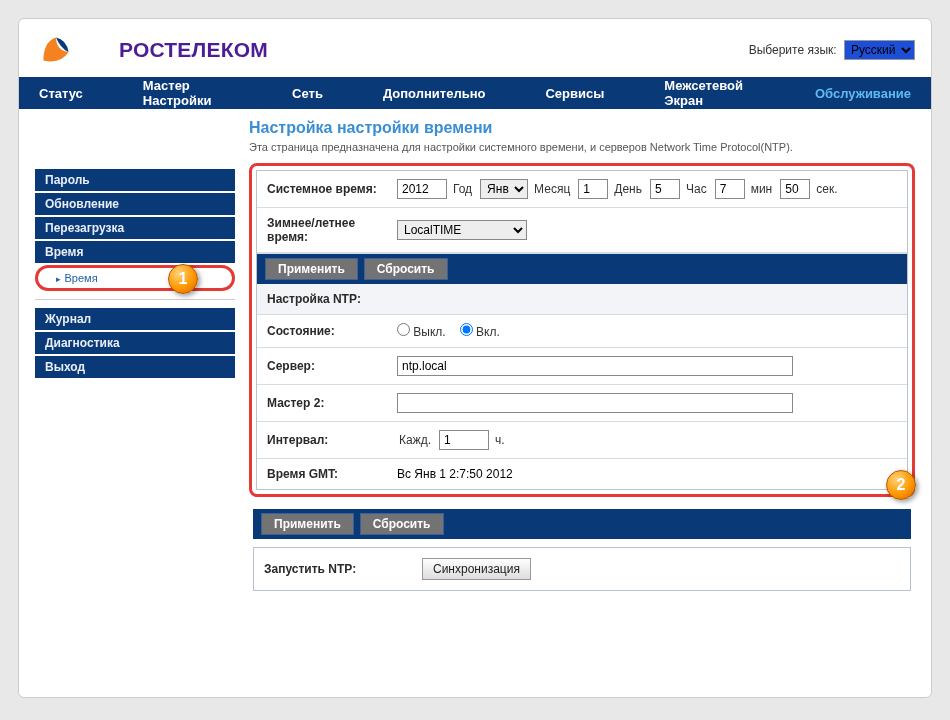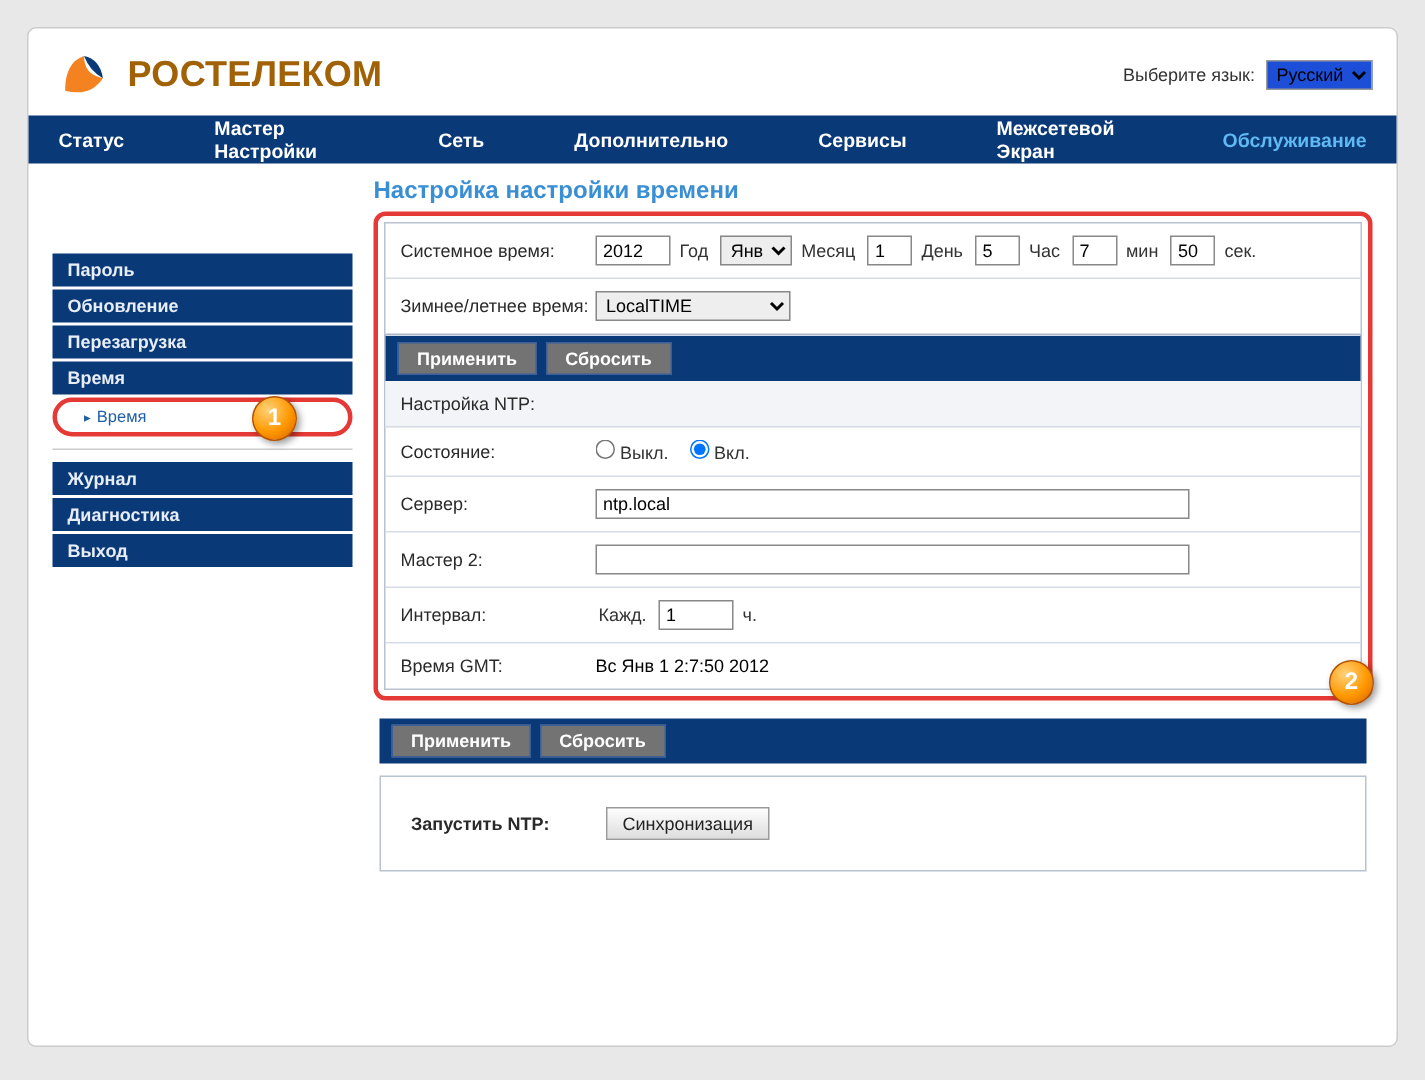--- a/index.html
+++ b/index.html
@@ -8,7 +8,7 @@
 .topbar { display: flex; justify-content: space-between; align-items: center; padding: 10px 16px 6px 16px; }
 .logo { display: flex; align-items: center; }
 .logo-mark { width: 42px; height: 42px; margin-right: 8px; }
-.logo-text { font-size: 24px; font-weight: bold; color: #a16207; letter-spacing: 0.2px; }
+.logo-text { font-size: 21px; font-weight: bold; color: #4c1d95; letter-spacing: 0.2px; margin-left: 34px; }
 .lang { font-size: 12px; color: #333; }
 .lang select { font-size: 12px; margin-left: 4px; border: 1px solid #999; background: #1d4ed8; padding: 1px 2px; }
 .nav { background: #0a3978; color: #fff; display: flex; align-items: center; height: 32px; padding: 0 6px; gap: 32px; }

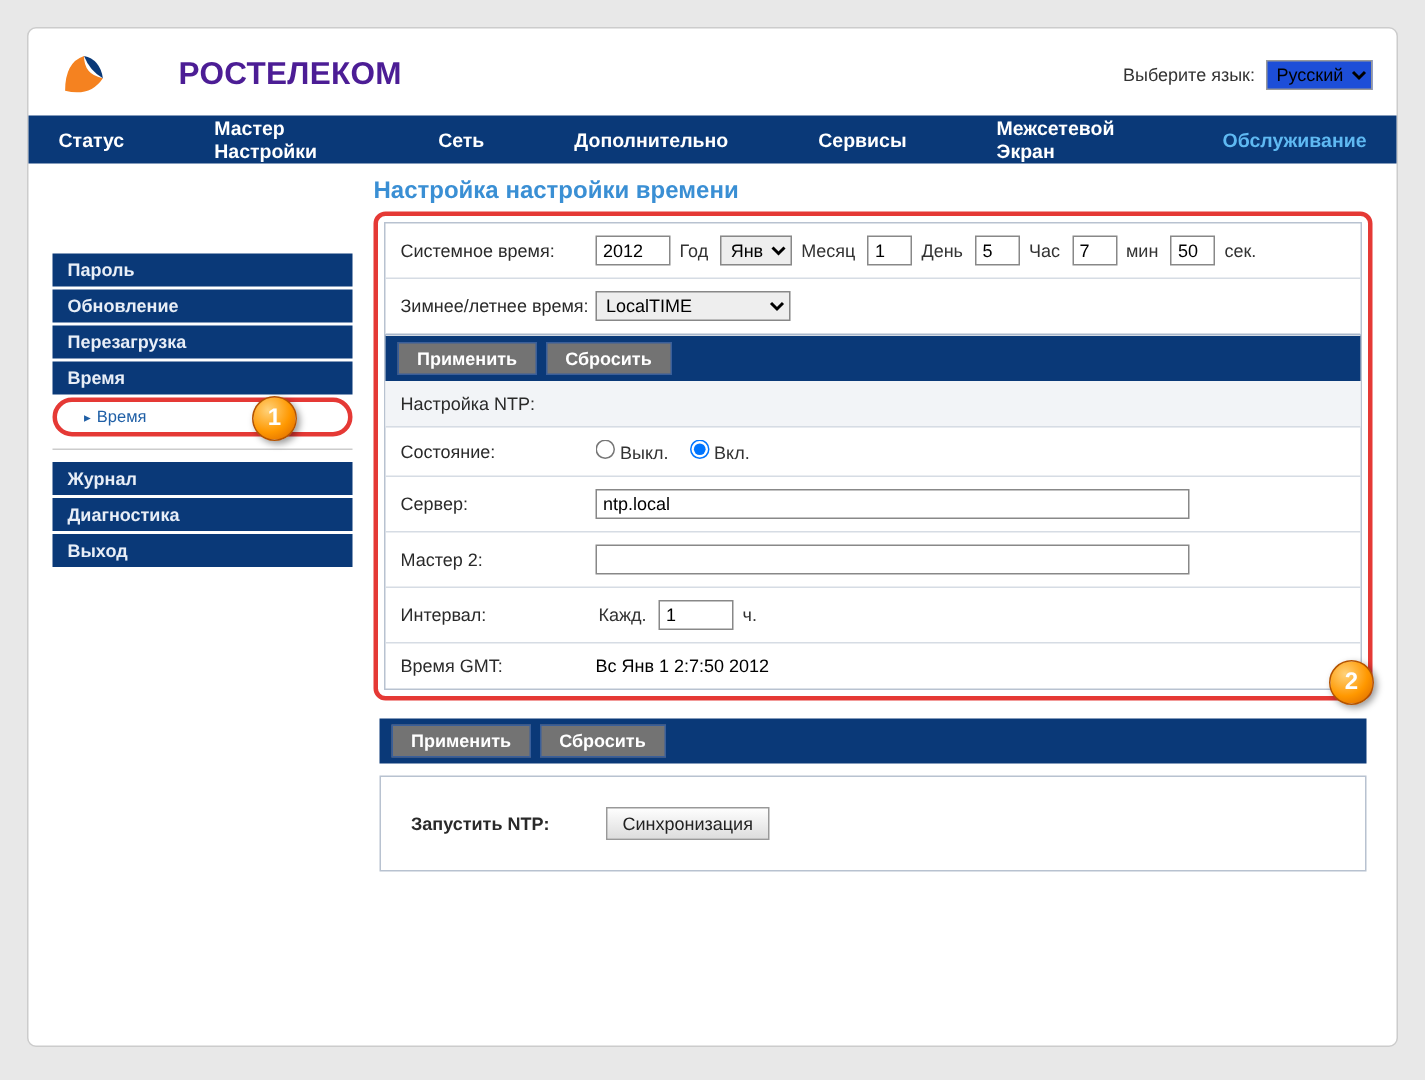--- a/index.html
+++ b/index.html
@@ -95,6 +95,7 @@
 
     <div class="content">
       <div class="page-title">Настройка настройки времени</div>
+      <div class="page-desc">Эта страница предназначена для настройки системного времени, и серверов Network Time Protocol(NTP).</div>
 
       <div class="redbox">
         <div class="panel">

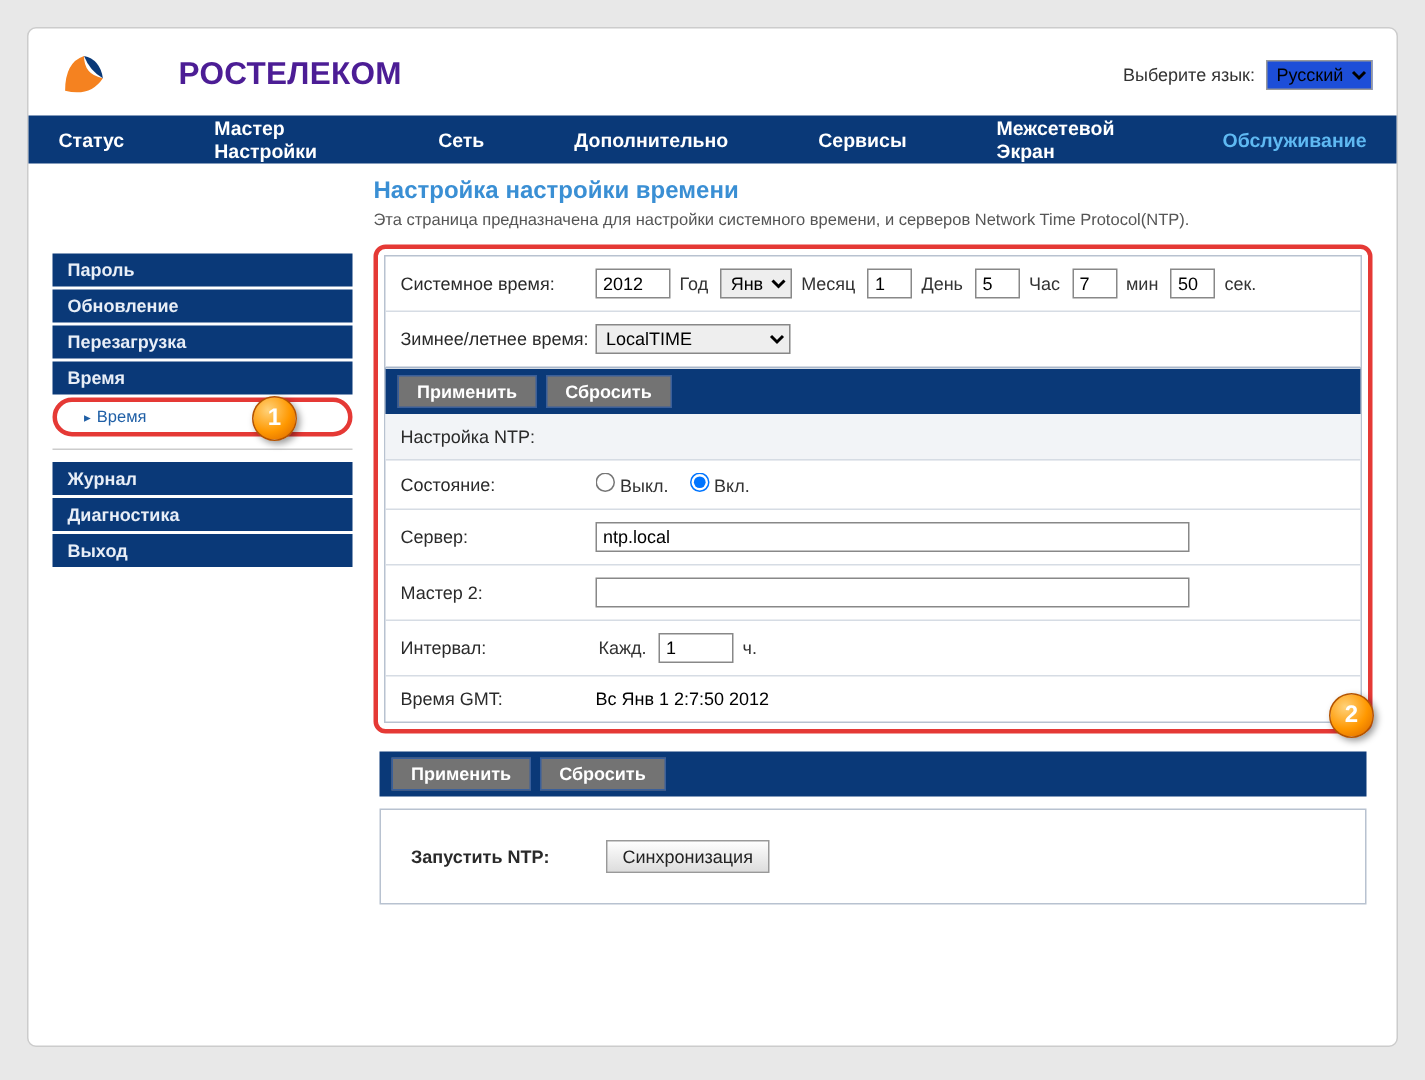--- a/index.html
+++ b/index.html
@@ -31,7 +31,7 @@
 .panel { border: 1px solid #b8c2d0; margin: 4px; }
 .row { display: flex; align-items: center; border-bottom: 1px solid #d6dce4; padding: 8px 10px; }
 .row:last-child { border-bottom: none; }
-.row-label { width: 130px; color: #2a2a2a; font-weight: normal; font-size: 12px; flex-shrink: 0; }
+.row-label { width: 130px; color: #2a2a2a; font-weight: bold; font-size: 12px; flex-shrink: 0; }
 .row-content { flex: 1; display: flex; align-items: center; flex-wrap: wrap; gap: 4px; }
 .row-content input[type=text] { border: 1px solid #888; padding: 2px 4px; font-size: 12px; height: 20px; }
 .row-content select { border: 1px solid #888; background: #eee; padding: 1px 2px; font-size: 12px; height: 20px; }

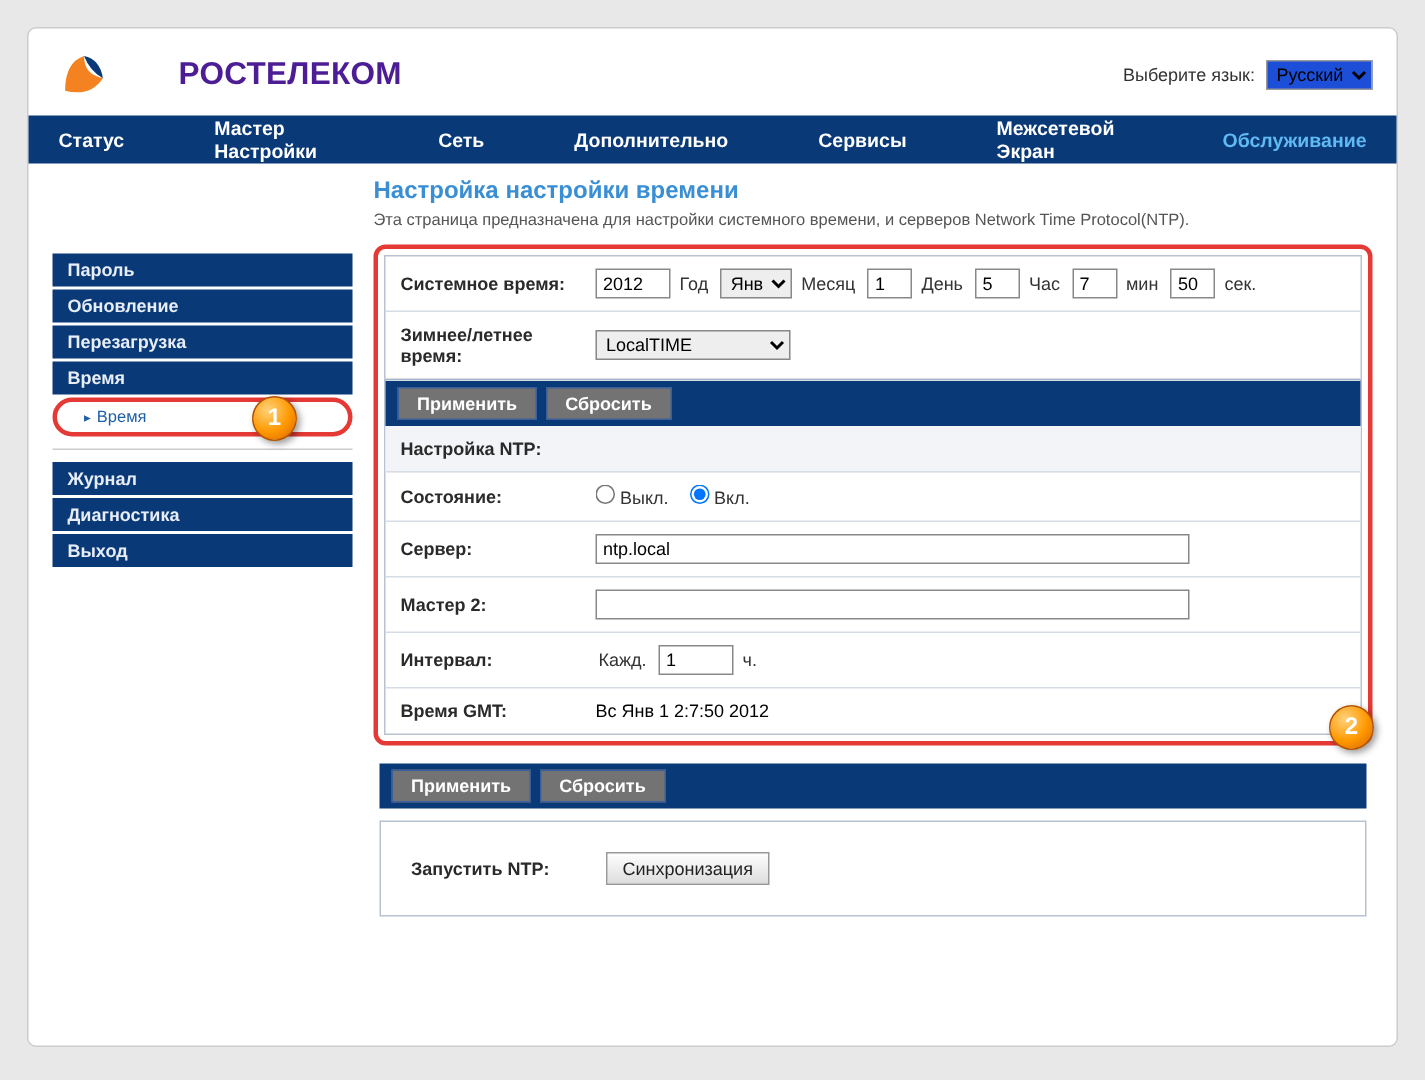--- a/index.html
+++ b/index.html
@@ -46,7 +46,7 @@
 .section-head { background: #f2f4f7; }
 .radio-lbl { font-size: 12px; color: #333; margin-right: 10px; }
 .btnbar-outer { background: #0a3978; padding: 4px 8px; display: flex; gap: 6px; margin: 12px 4px 8px 4px; }
-.sync-panel { border: 1px solid #b8c2d0; margin: 0 4px 4px 4px; padding: 20px; display: flex; align-items: center; }
+.sync-panel { border: 1px solid #b8c2d0; margin: 0 4px 4px 4px; padding: 10px; display: flex; align-items: center; gap: 28px; }
 .sync-label { width: 130px; font-weight: bold; font-size: 12px; color: #2a2a2a; }
 </style>
 </head>

